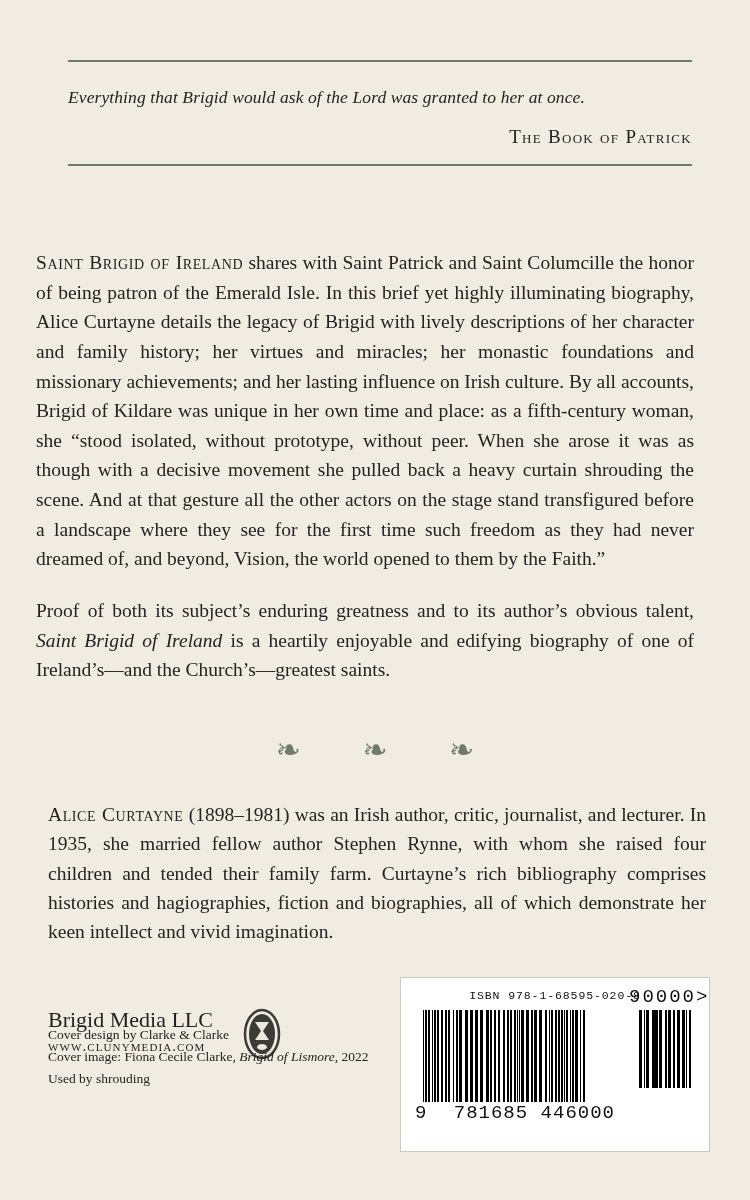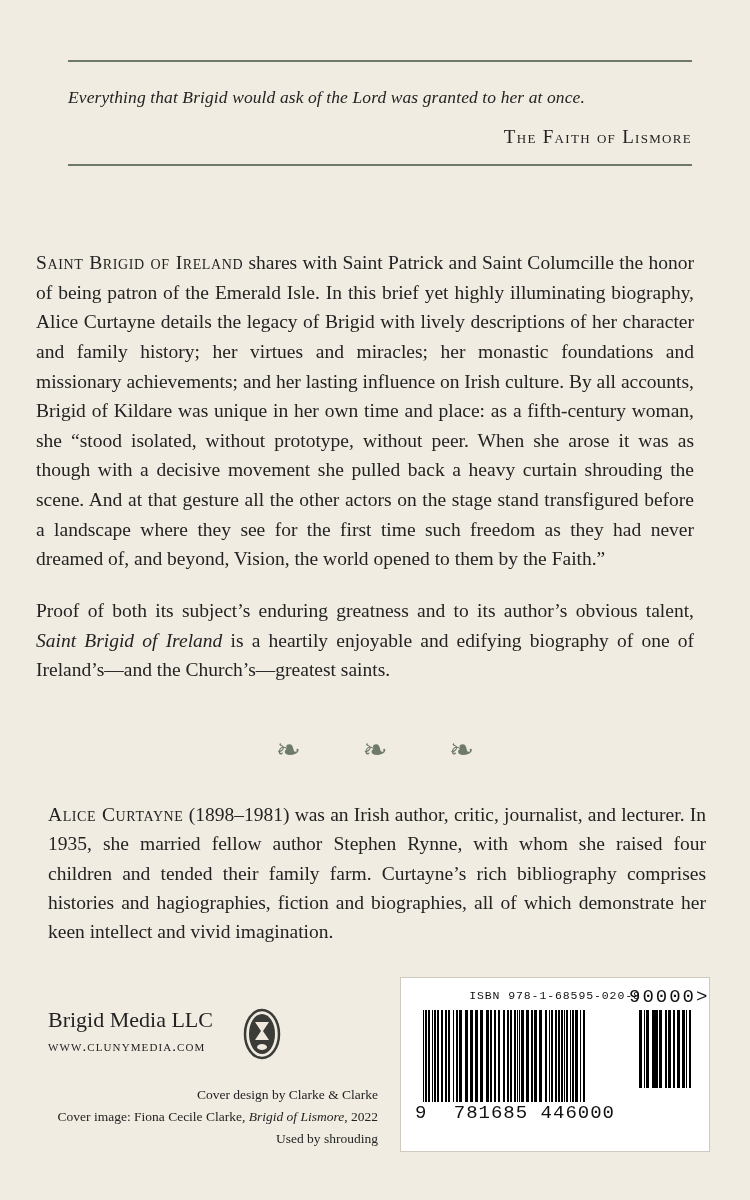--- a/index.html
+++ b/index.html
@@ -224,7 +224,7 @@
   <div class="epigraph">
     <div class="rule"></div>
     <p class="epigraph-quote">Everything that Brigid would ask of the Lord was granted to her at once.</p>
-    <div class="epigraph-source">The Faith of Lismore</div>
+    <div class="epigraph-source">The Book of Patrick</div>
     <div class="rule thin"></div>
   </div>
 

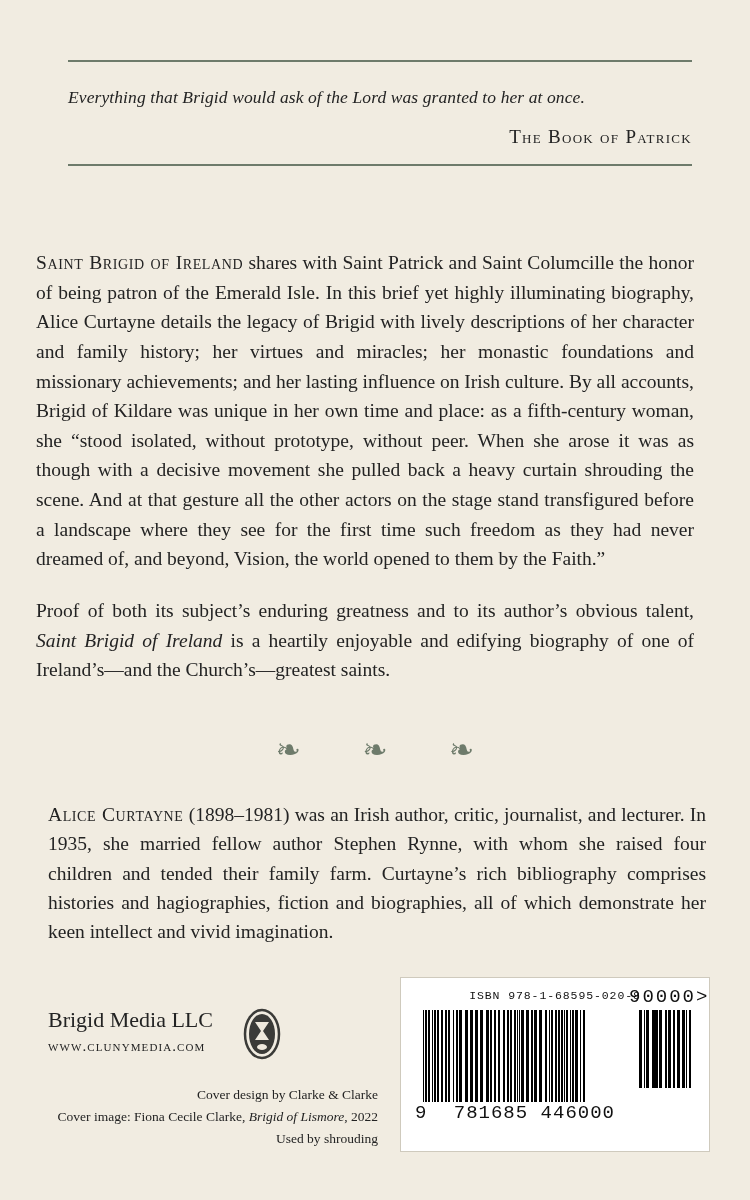--- a/index.html
+++ b/index.html
@@ -137,12 +137,11 @@
   .credits {
     position: absolute;
     left: 48px;
-    top: 1084px;
+    top: 1024px;
     width: 330px;
     font-size: 13.5px;
     line-height: 1.62;
     color: #232323;
-    text-align: right;
   }
   .credits div { white-space: nowrap; }
 

